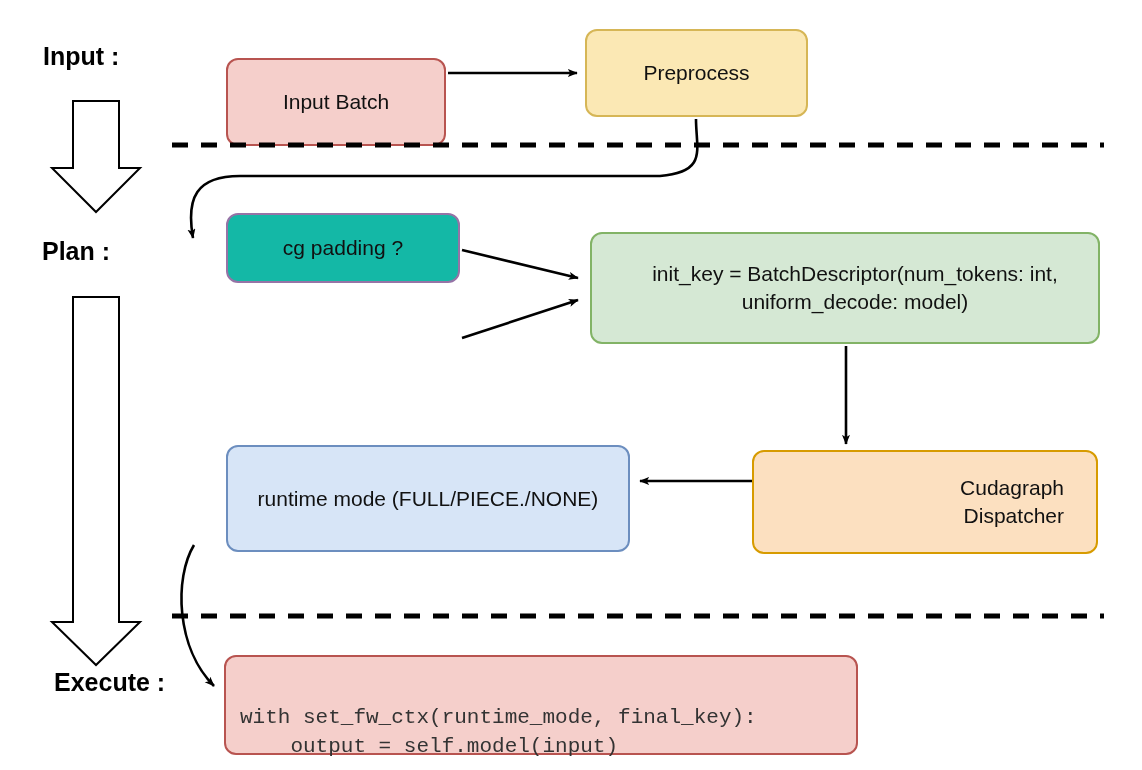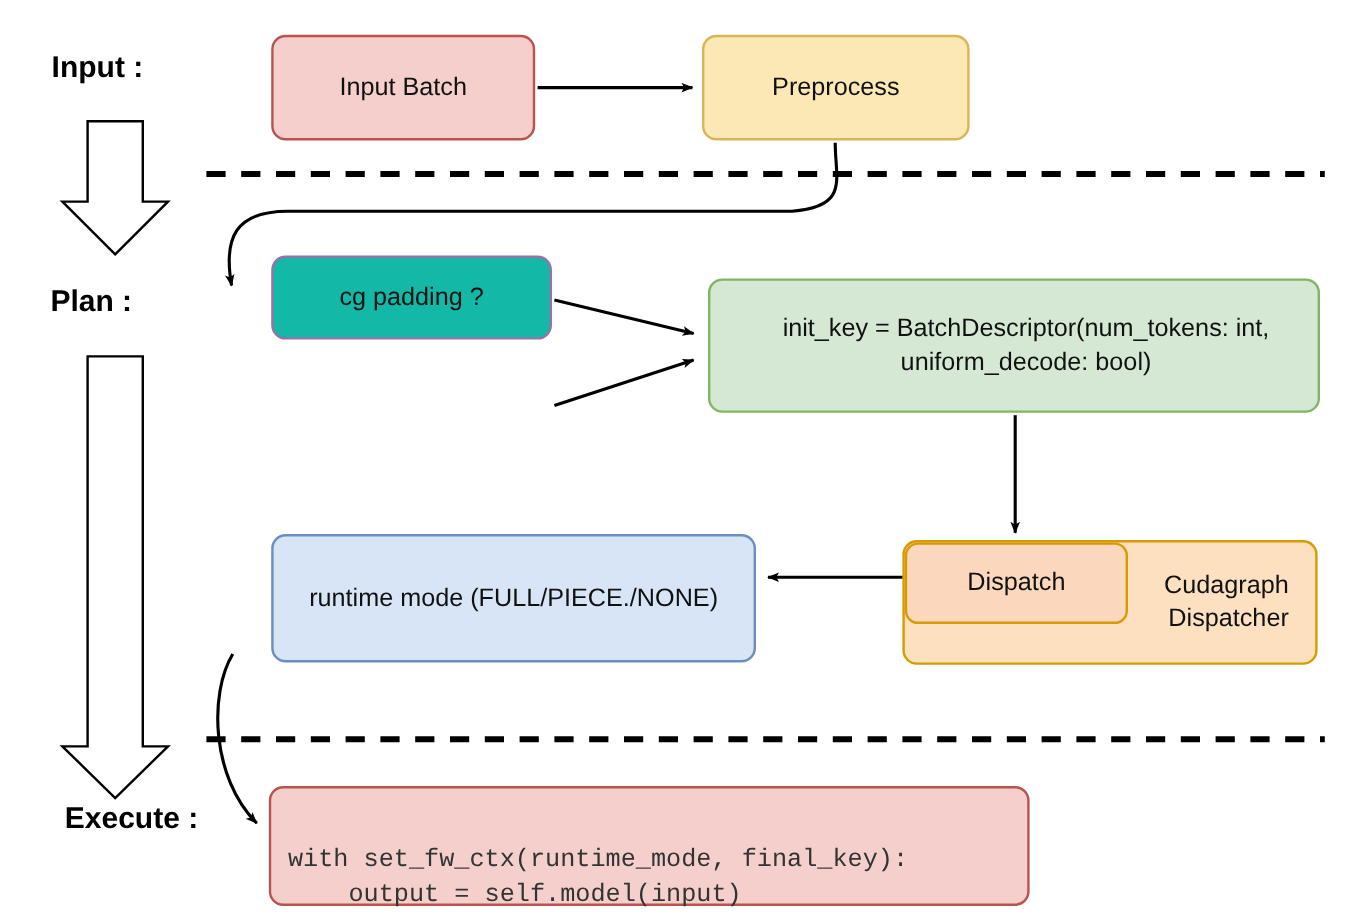--- a/index.html
+++ b/index.html
@@ -41,7 +41,7 @@
     color: #111111;
     font-family: "Liberation Sans", sans-serif;
   }
-  .node-pink   { background: #f5cfcb; border-color: #b85450; }
+  .node-pink   { background: #f5cfcb; border-color: #b85450; margin-top: 29px; }
   .node-yellow { background: #fbe8b4; border-color: #d6b656; }
   .node-purple { background: #14b8a6; border-color: #9673a6; }
   .node-green  { background: #d5e8d4; border-color: #82b366; padding-left: 20px; }

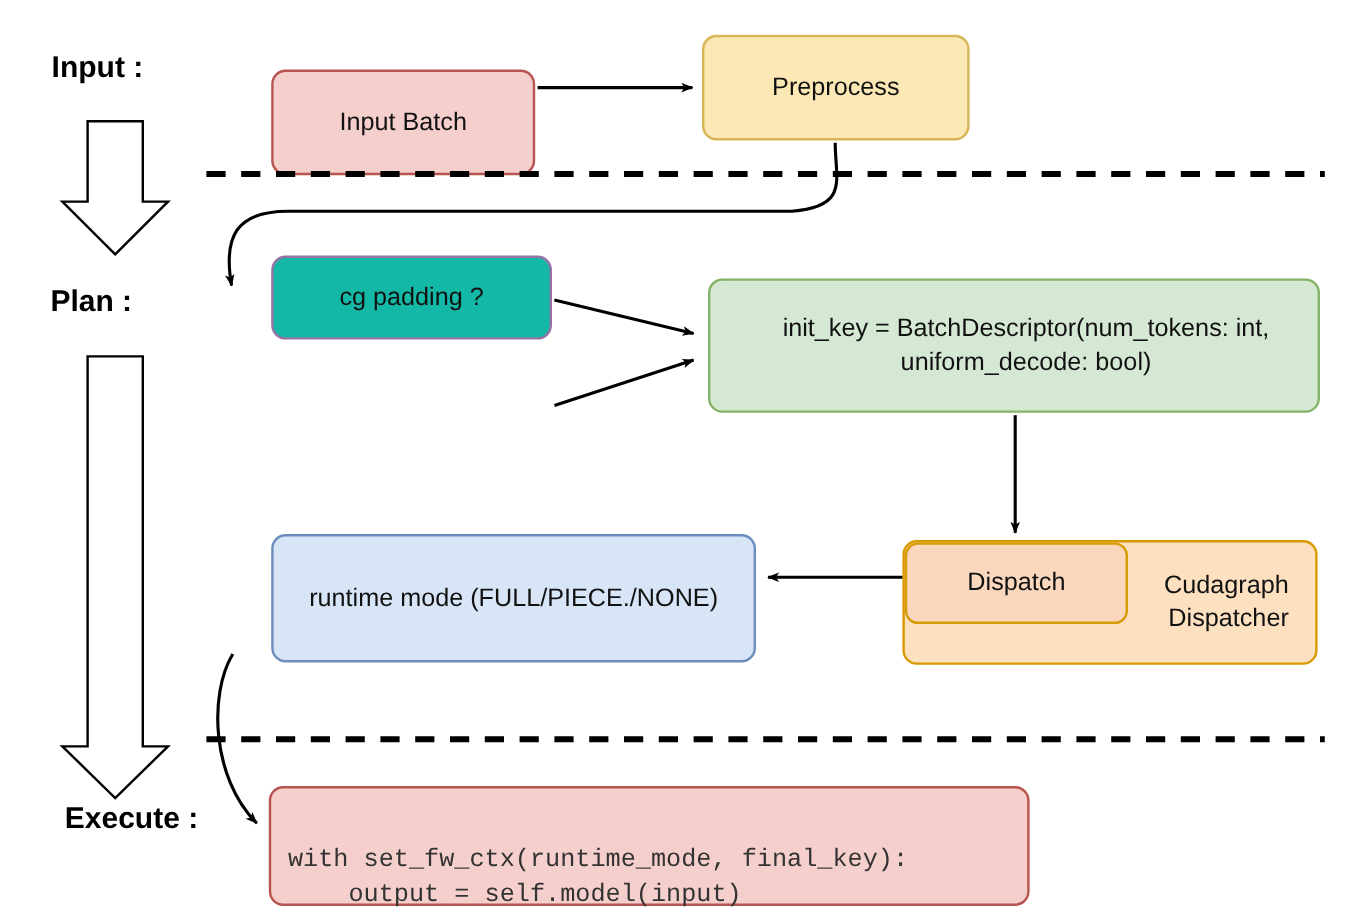--- a/index.html
+++ b/index.html
@@ -114,7 +114,7 @@
 
   <div class="node node-green" style="left:590px; top:232px; width:510px; height:112px; flex-direction:column; justify-content:center;">
     <span>init_key = BatchDescriptor(num_tokens: int,</span>
-    <span>uniform_decode: bool)</span>
+    <span>uniform_decode: model)</span>
   </div>
 
   <div class="node node-orange-outer" style="left:752px; top:450px; width:346px; height:104px; flex-direction:column; justify-content:center; align-items:flex-end; padding-right:22px;">

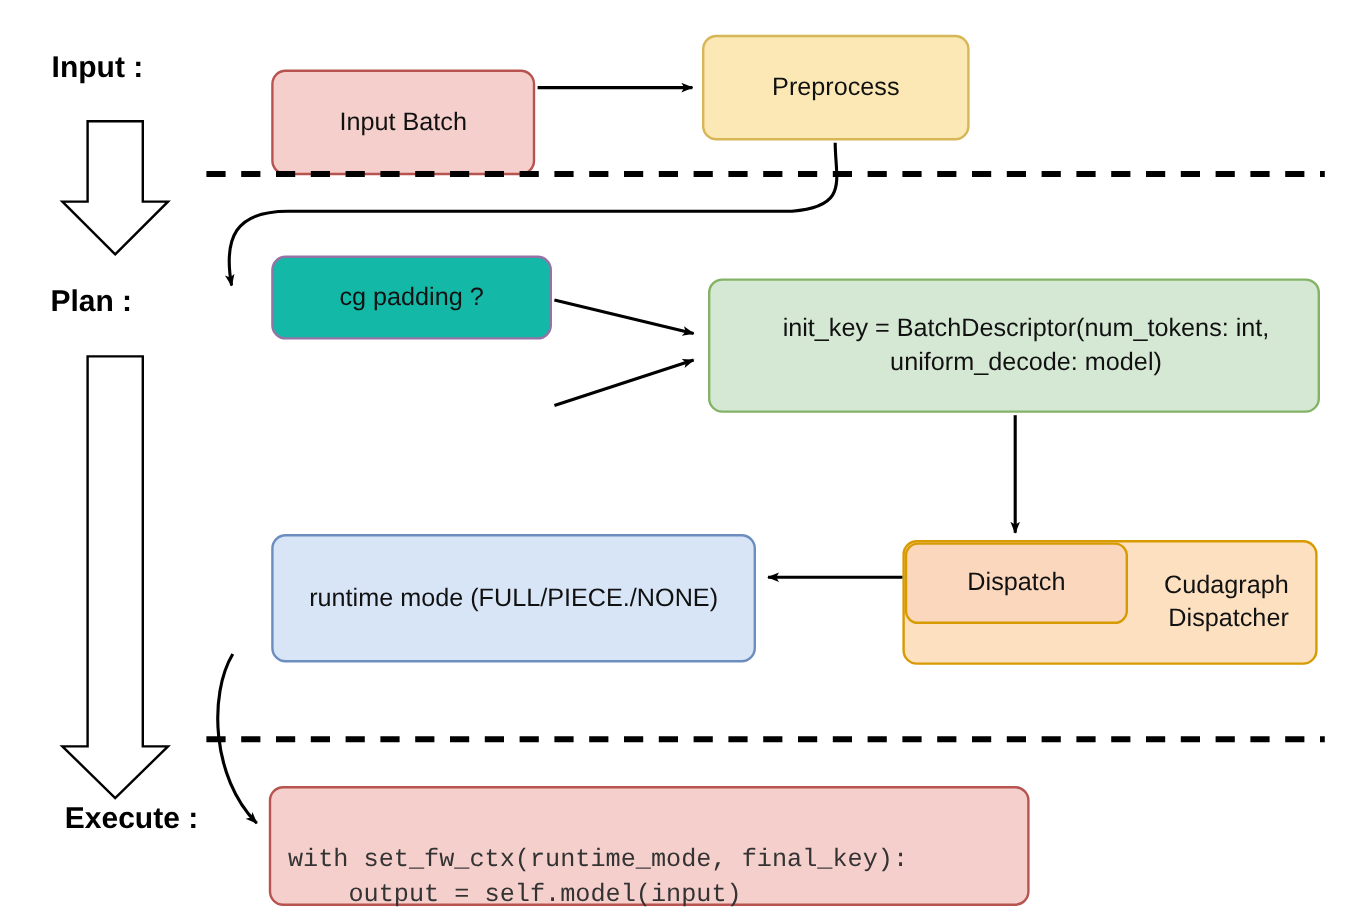--- a/index.html
+++ b/index.html
@@ -122,9 +122,6 @@
     <span>Dispatcher</span>
   </div>
 
-  <div class="node node-orange-inner" style="left:754px; top:452px; width:186px; height:68px; border-radius:11px;">
-    <span>Dispatch</span>
-  </div>
 
   <div class="node node-blue" style="left:226px; top:445px; width:404px; height:107px; flex-direction:column; justify-content:center;text-align:center;">
     <span>runtime mode (FULL/PIECE./NONE)</span>

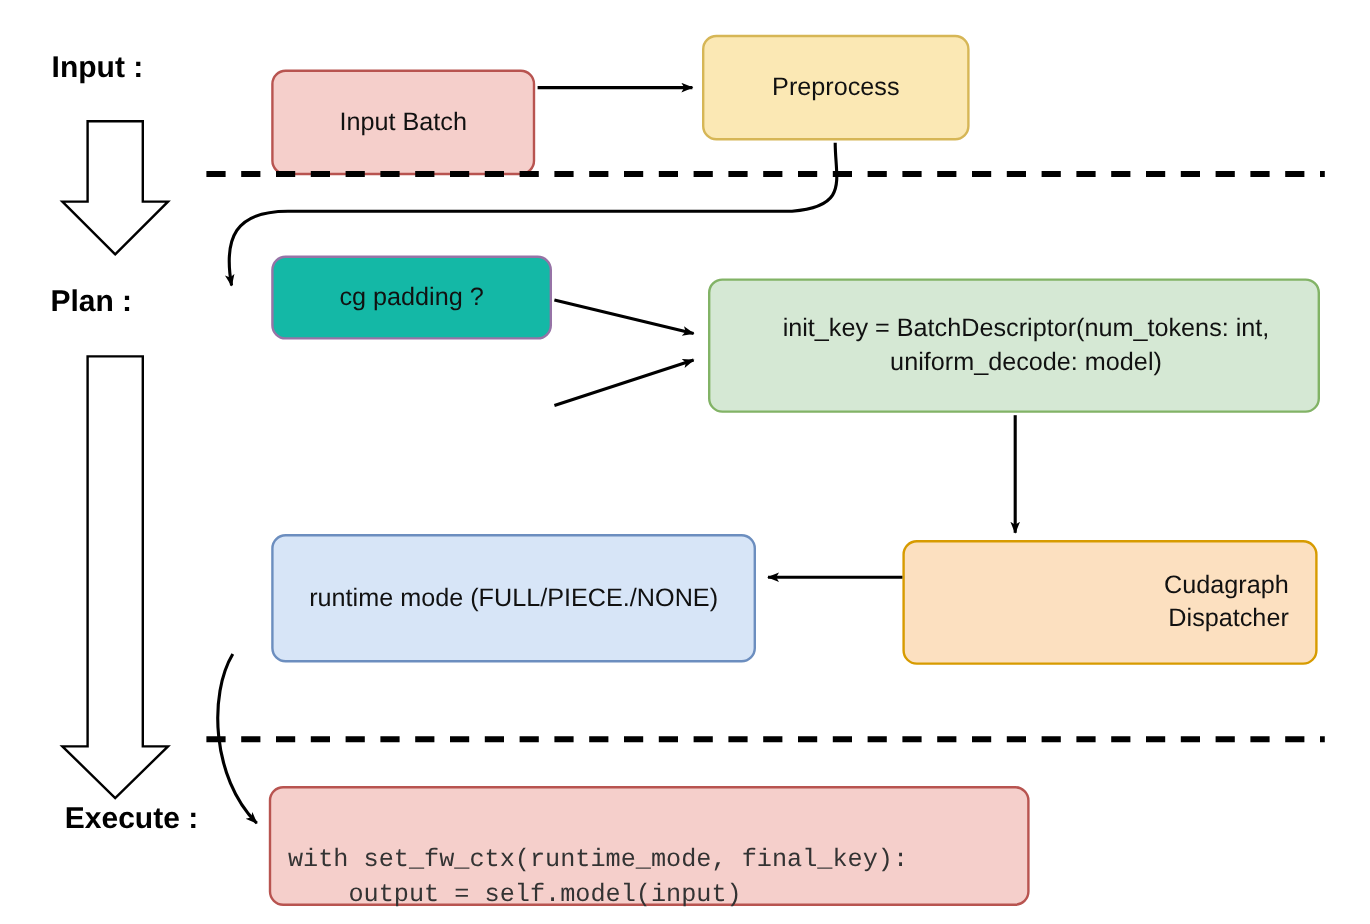--- a/index.html
+++ b/index.html
@@ -117,7 +117,7 @@
     <span>uniform_decode: model)</span>
   </div>
 
-  <div class="node node-orange-outer" style="left:752px; top:450px; width:346px; height:104px; flex-direction:column; justify-content:center; align-items:flex-end; padding-right:22px;">
+  <div class="node node-orange-outer" style="left:752px; top:450px; width:346px; height:104px; flex-direction:column; justify-content:center; align-items:flex-end; padding-right:32px;">
     <span>Cudagraph</span>
     <span>Dispatcher</span>
   </div>

